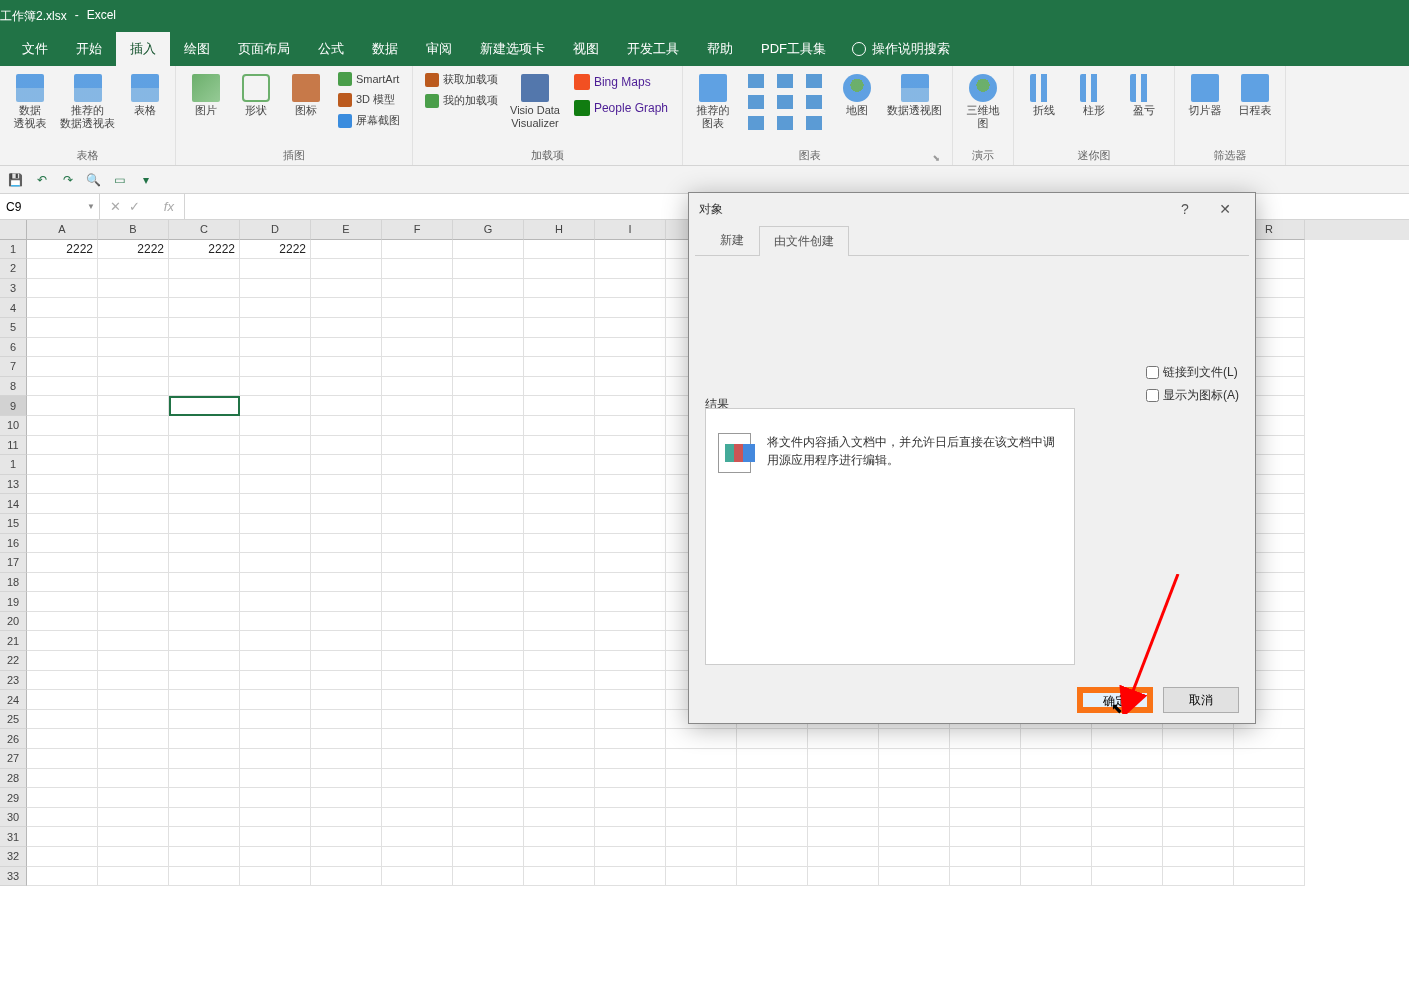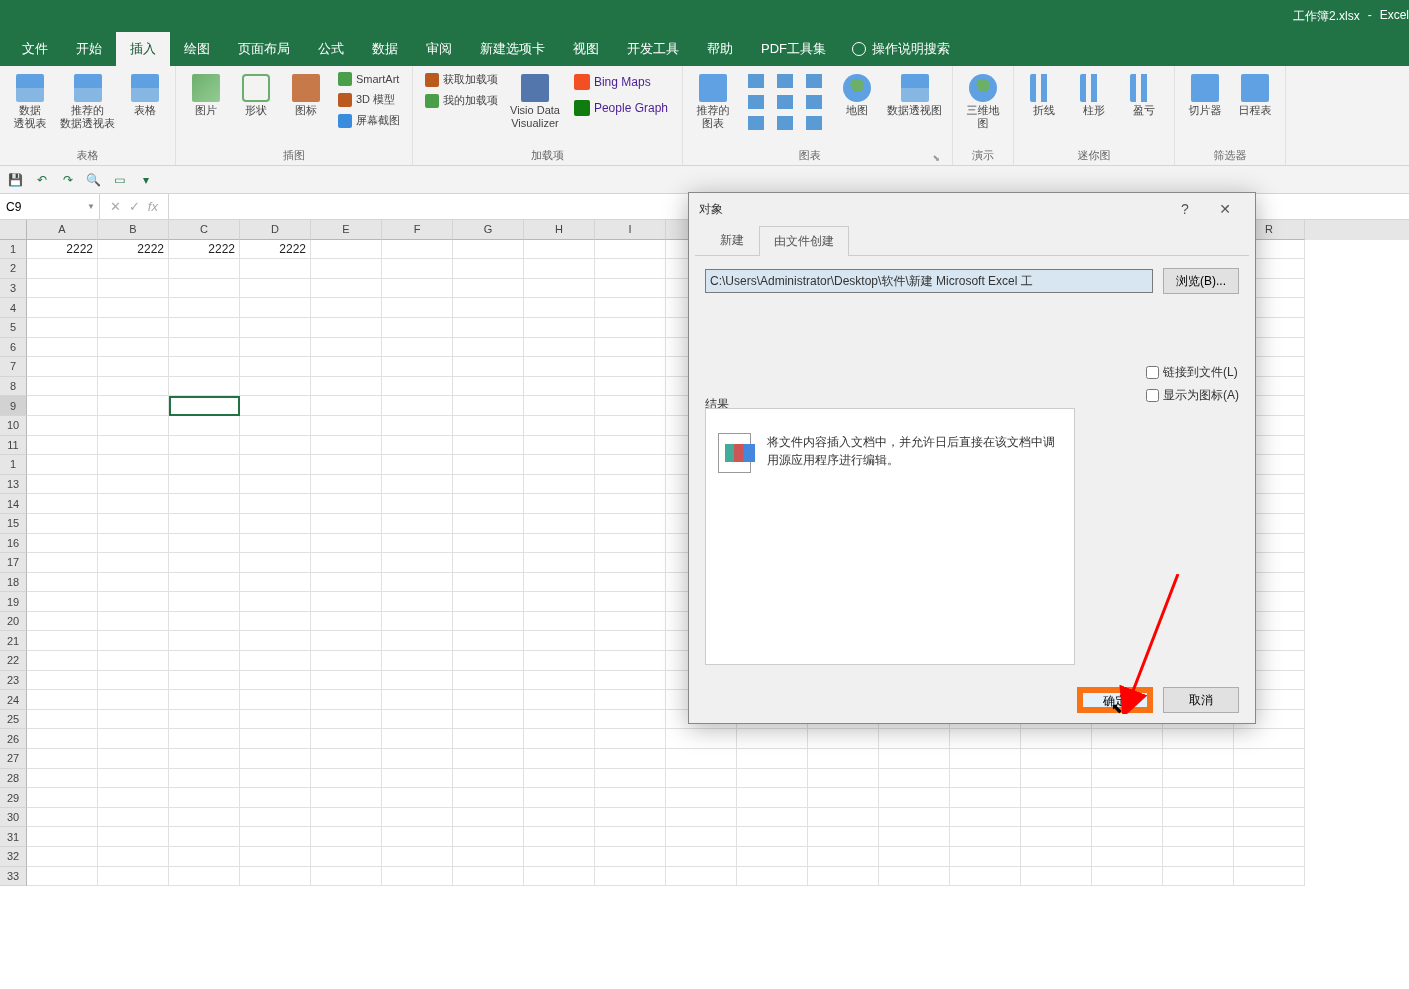--- a/index.html
+++ b/index.html
@@ -6,7 +6,7 @@
 body { background: #fff; overflow: hidden; width: 1409px; height: 989px; position: relative; }
 
 
-.titlebar { height: 32px; background: #217346; color: #fff; display: flex; align-items: center; justify-content: flex-end; font-size: 12px; }
+.titlebar { height: 32px; background: #217346; color: #fff; display: flex; align-items: center; justify-content: flex-start; font-size: 12px; }
 .titlebar .title { display: flex; gap: 8px; }
 
 

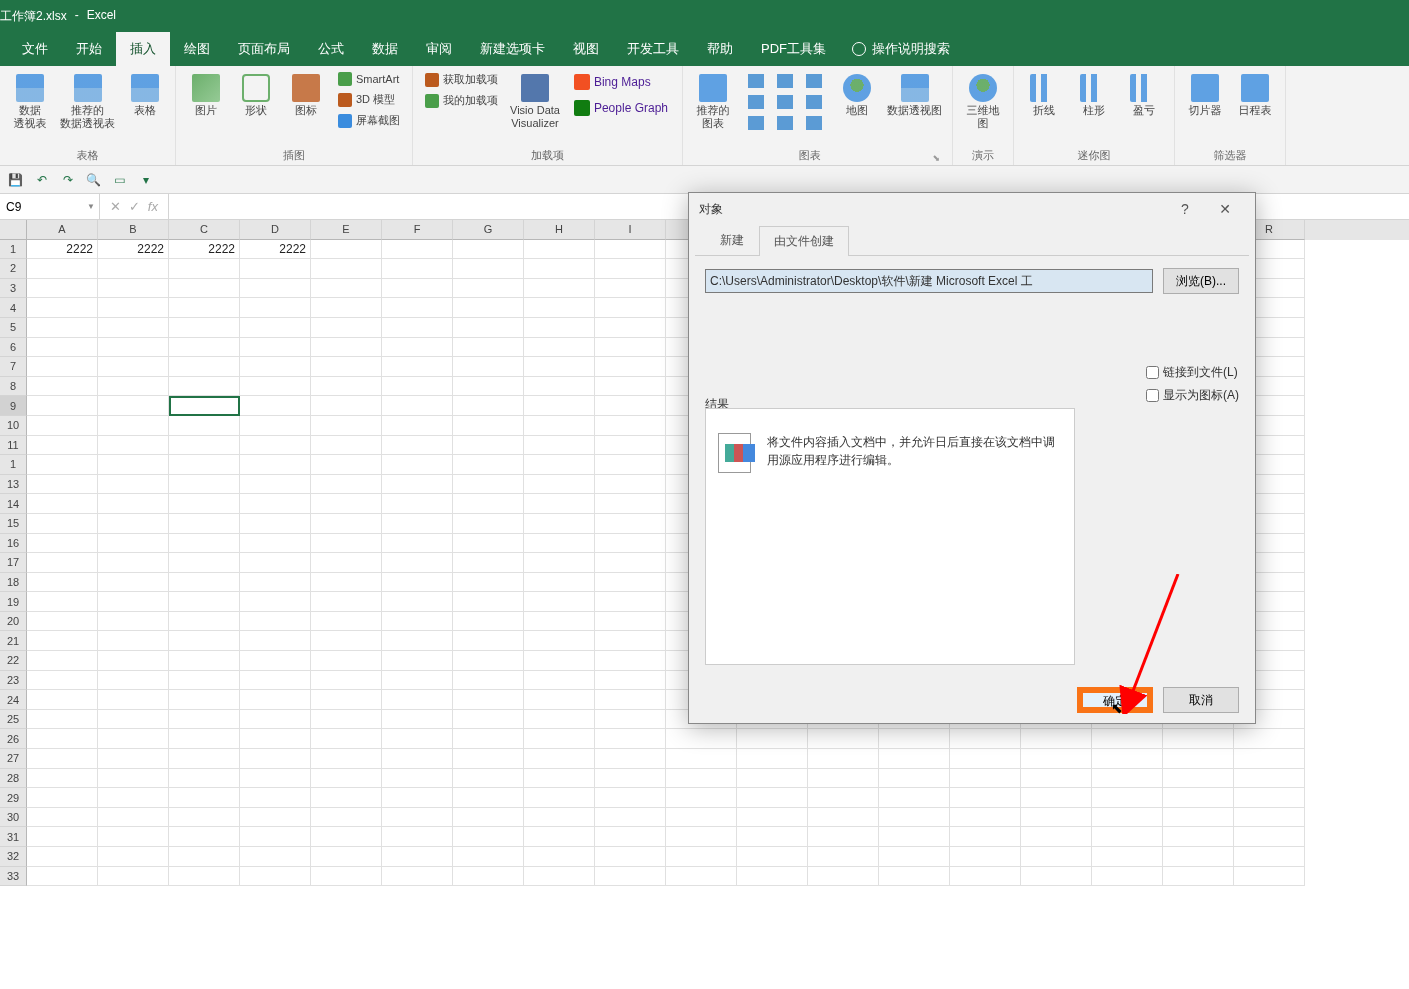--- a/index.html
+++ b/index.html
@@ -53,7 +53,7 @@
 .namebox .dd { position: absolute; right: 4px; font-size: 8px; color: #888; }
 .fbtns { display: flex; align-items: center; gap: 8px; padding: 0 10px; border-right: 1px solid #d4d4d4; }
 .fbtns span { font-size: 13px; color: #aaa; cursor: pointer; }
-.fx { font-style: italic; color: #666; }
+.fx { font-style: italic; color: #666; margin-left: 16px; }
 .finput { flex: 1; padding: 0 6px; }
 
 

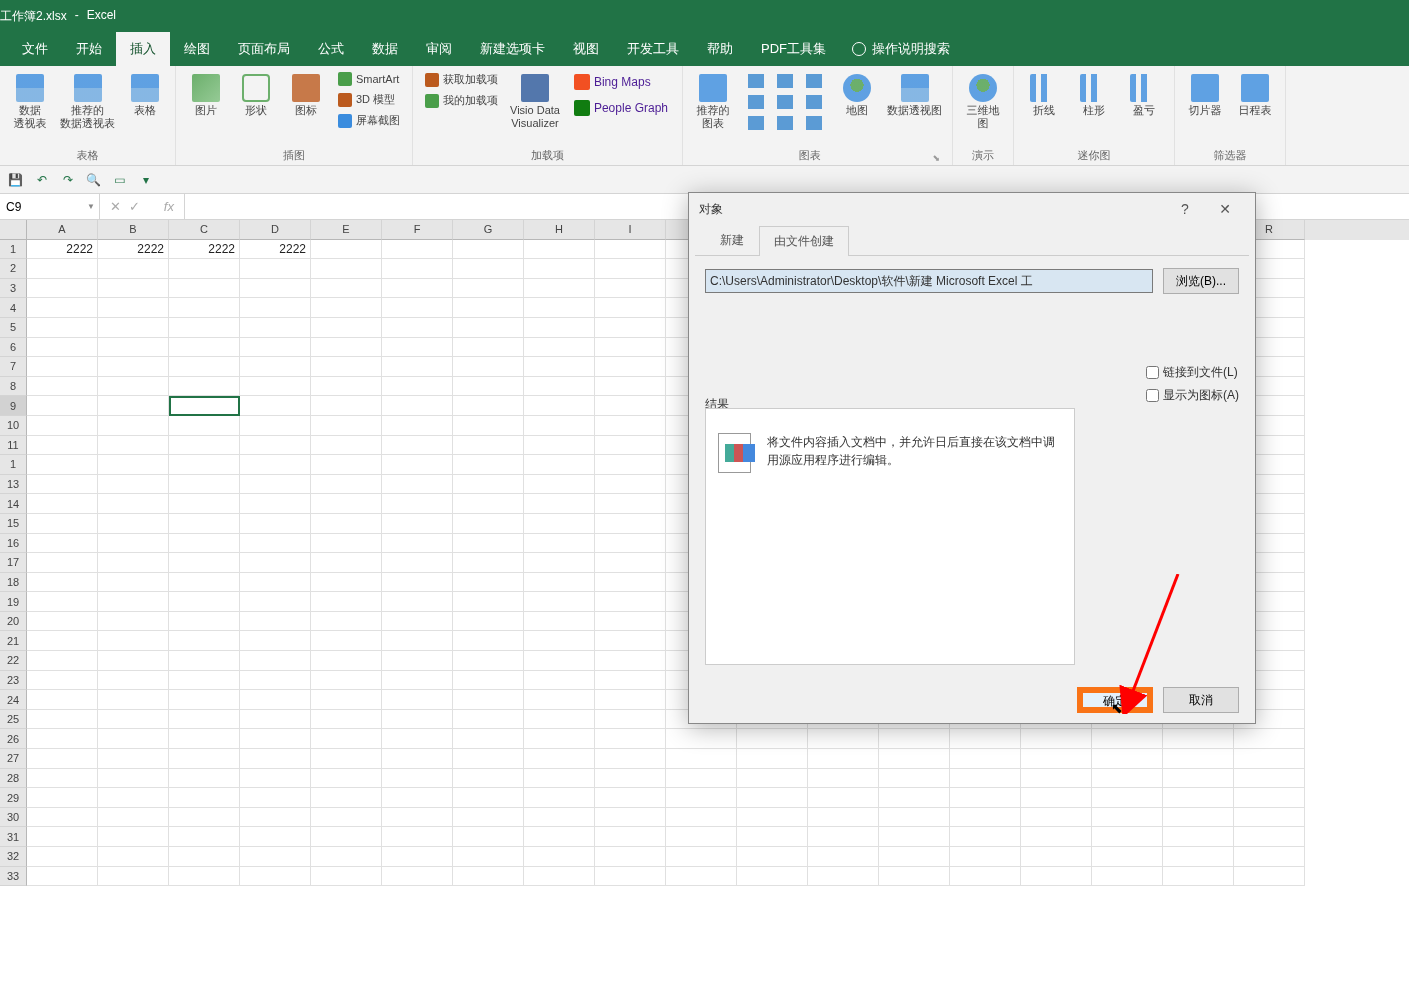--- a/index.html
+++ b/index.html
@@ -1070,10 +1070,6 @@
     <div class="dlg-tab active">由文件创建</div>
   </div>
   <div class="dlg-body">
-    <div class="field-row">
-      <input type="text" value="C:\Users\Administrator\Desktop\软件\新建 Microsoft Excel 工" style="">
-      <button class="browse">浏览(B)...</button>
-    </div>
     <div class="checks">
       <label>
           <input type="checkbox" style="">

